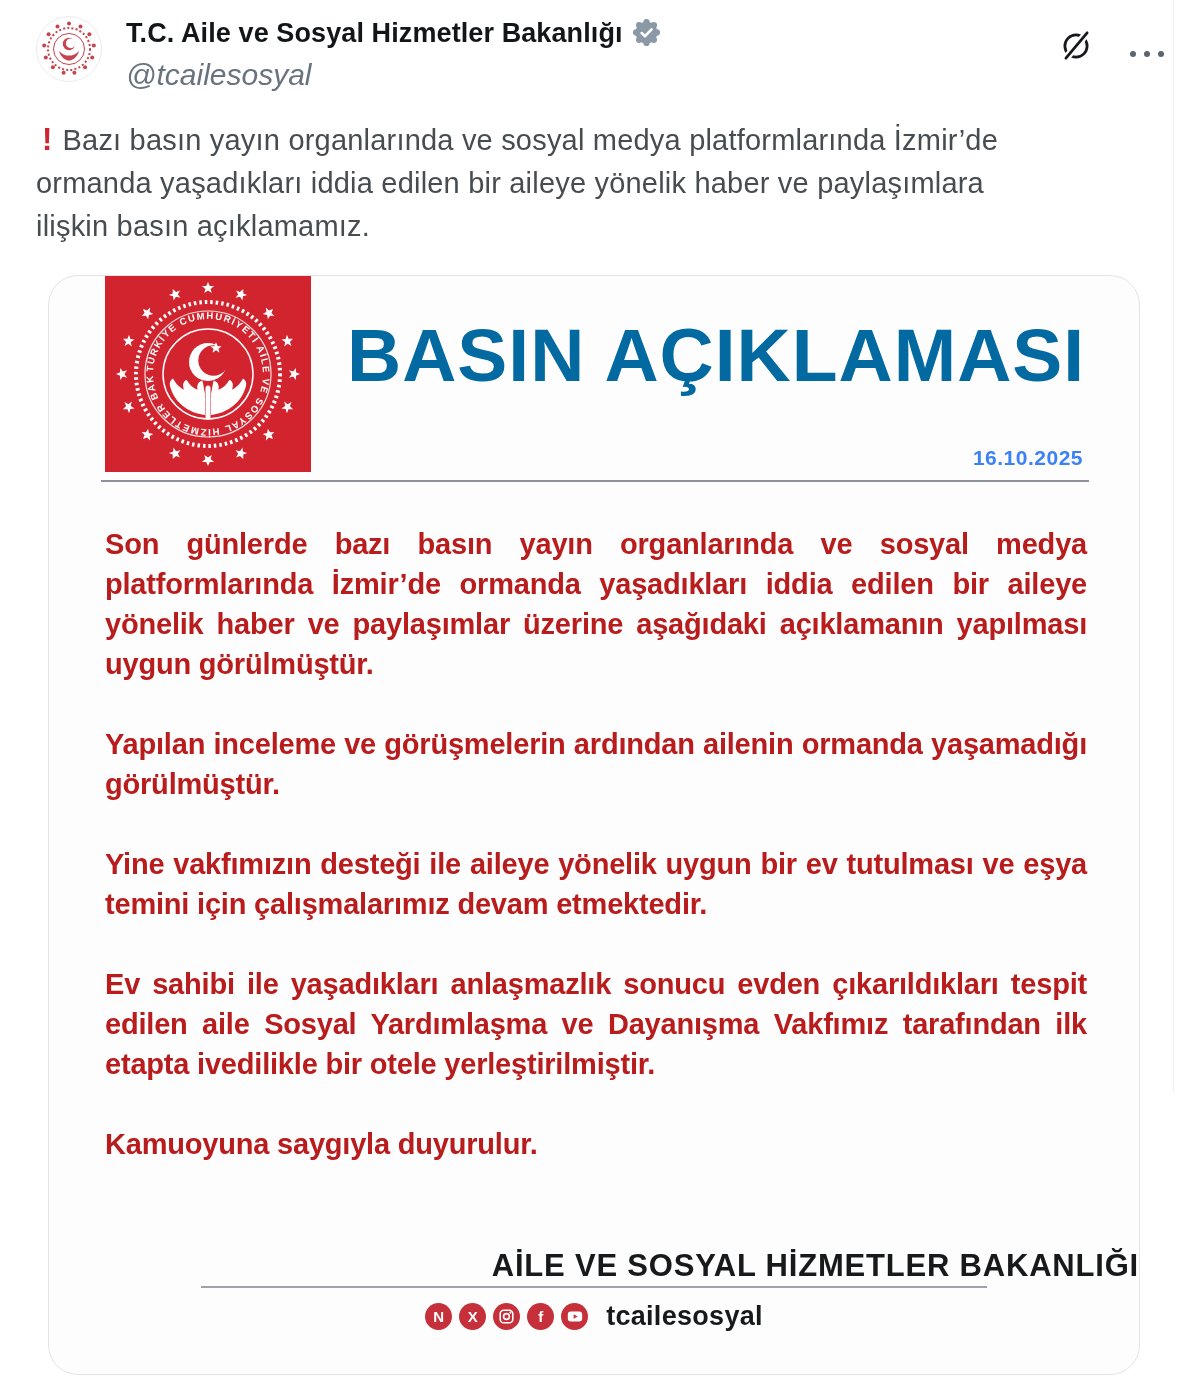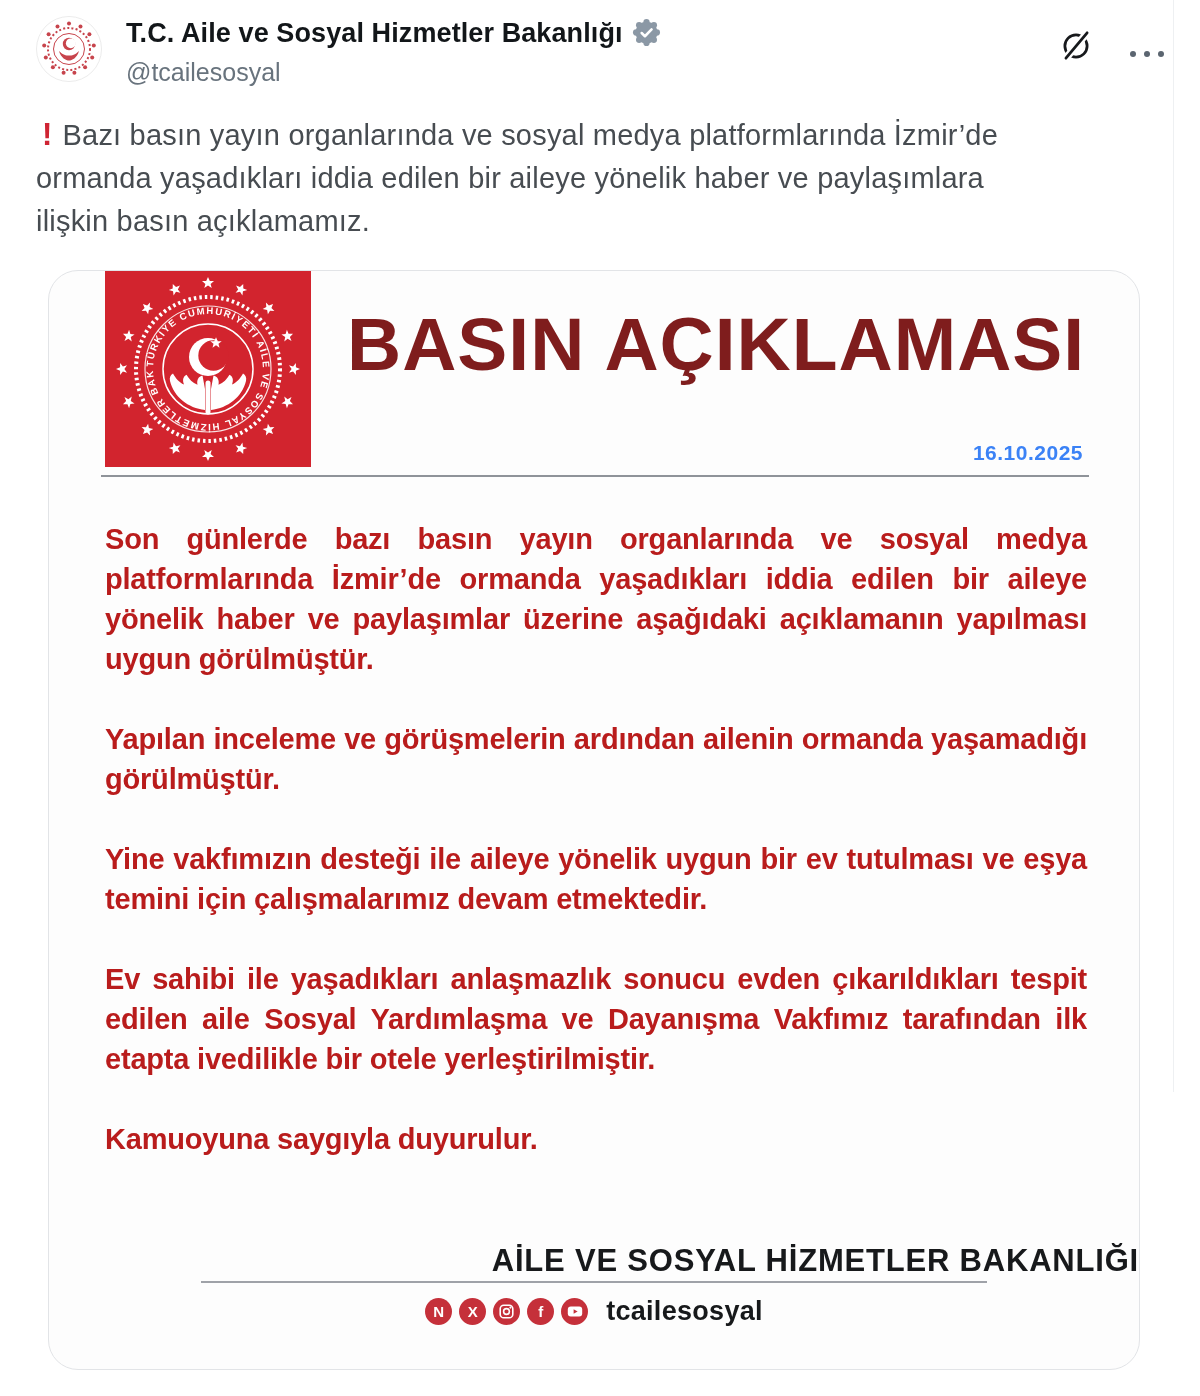--- a/index.html
+++ b/index.html
@@ -25,7 +25,7 @@
   .name-row { display:flex; align-items:center; gap:9px; }
   .display-name { font-size:27px; font-weight:700; color:#121619; letter-spacing:0.1px; }
   .verified-badge { display:inline-block; margin-top:2px; }
-  .handle { font-size:25px; color:#68737d; margin-top:7px; }
+  .handle { font-size:30px; color:#68737d; margin-top:7px;font-style:italic; }
   .header-actions { display:flex; align-items:center; gap:36px; padding-top:12px; }
   .grok-icon { display:block; }
   .more-icon { display:flex; gap:8px; align-items:center; padding-top:12px; }

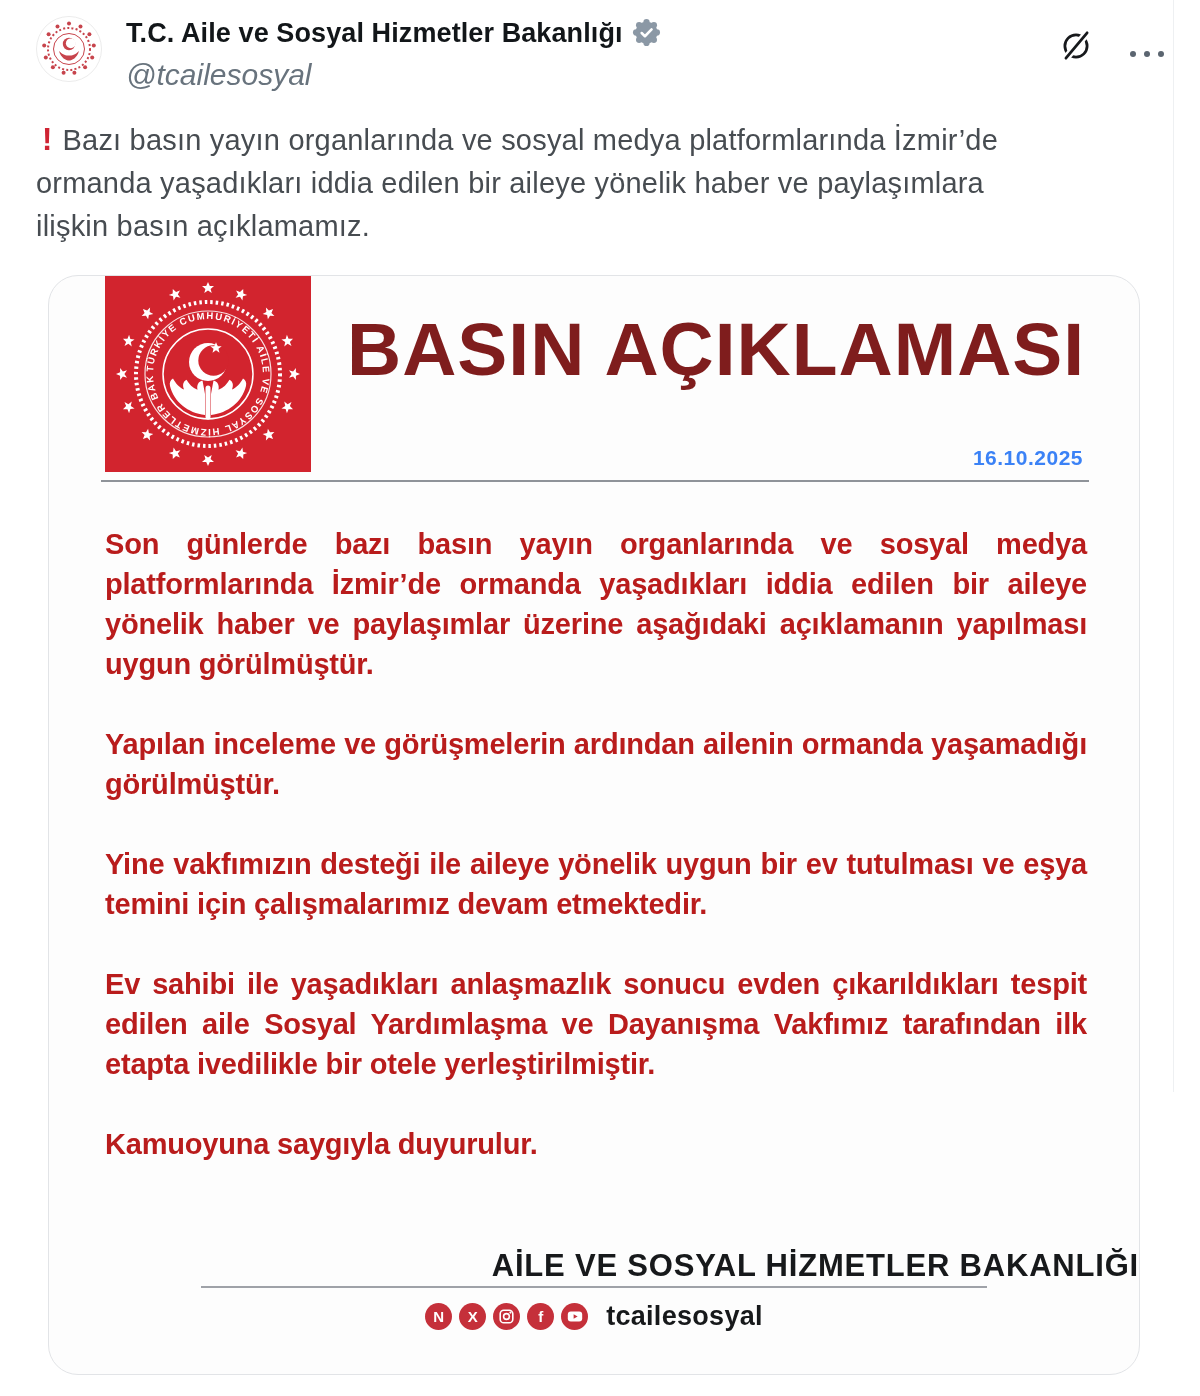--- a/index.html
+++ b/index.html
@@ -56,8 +56,8 @@
   .emblem-square { position:absolute; left:56px; top:0; width:206px; height:196px; }
   .emblem-square svg { display:block; width:100%; height:100%; }
   .card-title {
-    position:absolute; left:298px; top:30px;
-    font-size:75px; font-weight:700; color:#7f1d1d; letter-spacing:1px;
+    position:absolute; left:298px; top:36px;
+    font-size:75px; font-weight:700; color:#0369a1; letter-spacing:1px;
     white-space:nowrap;
   }
   .card-date {

